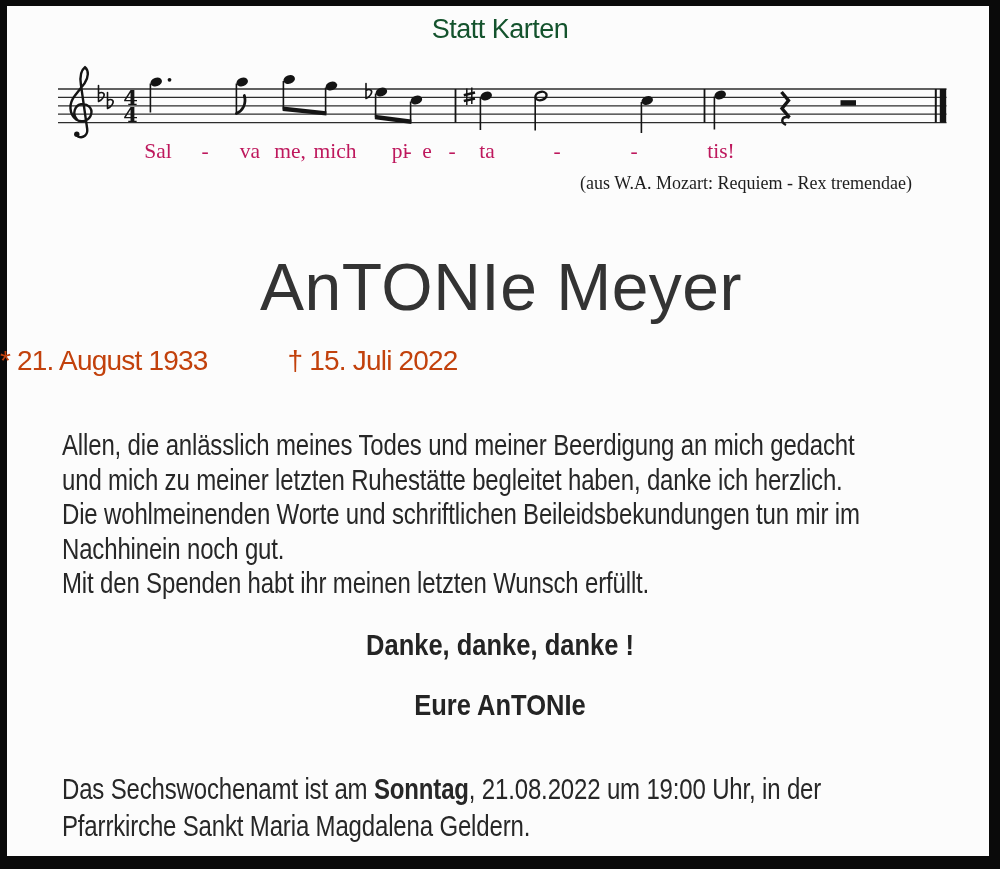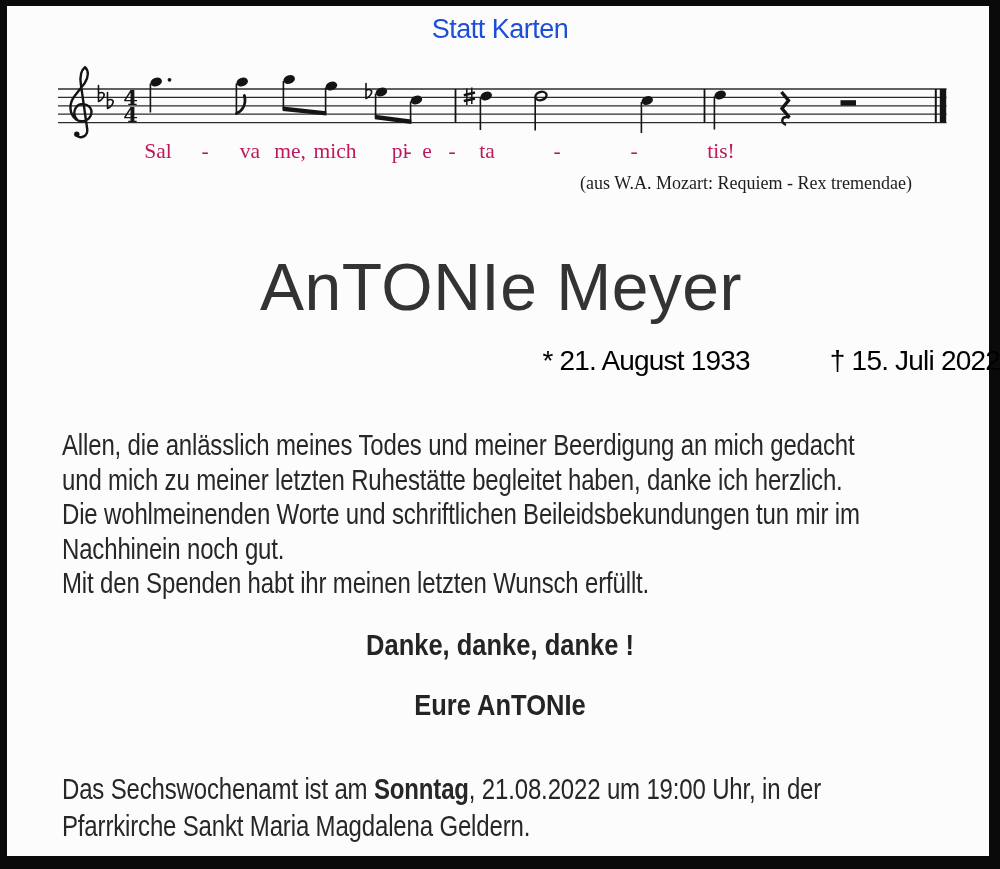--- a/index.html
+++ b/index.html
@@ -19,7 +19,7 @@
 
   .statt {
     position: absolute; top: 14px; left: 0; width: 1000px;
-    text-align: center; font-size: 27px; letter-spacing: -0.5px; color: #1d4ed8;
+    text-align: center; font-size: 27px; letter-spacing: -0.5px; color: #14532d;
   }
 
   .score { position: absolute; top: 0; left: 0; }

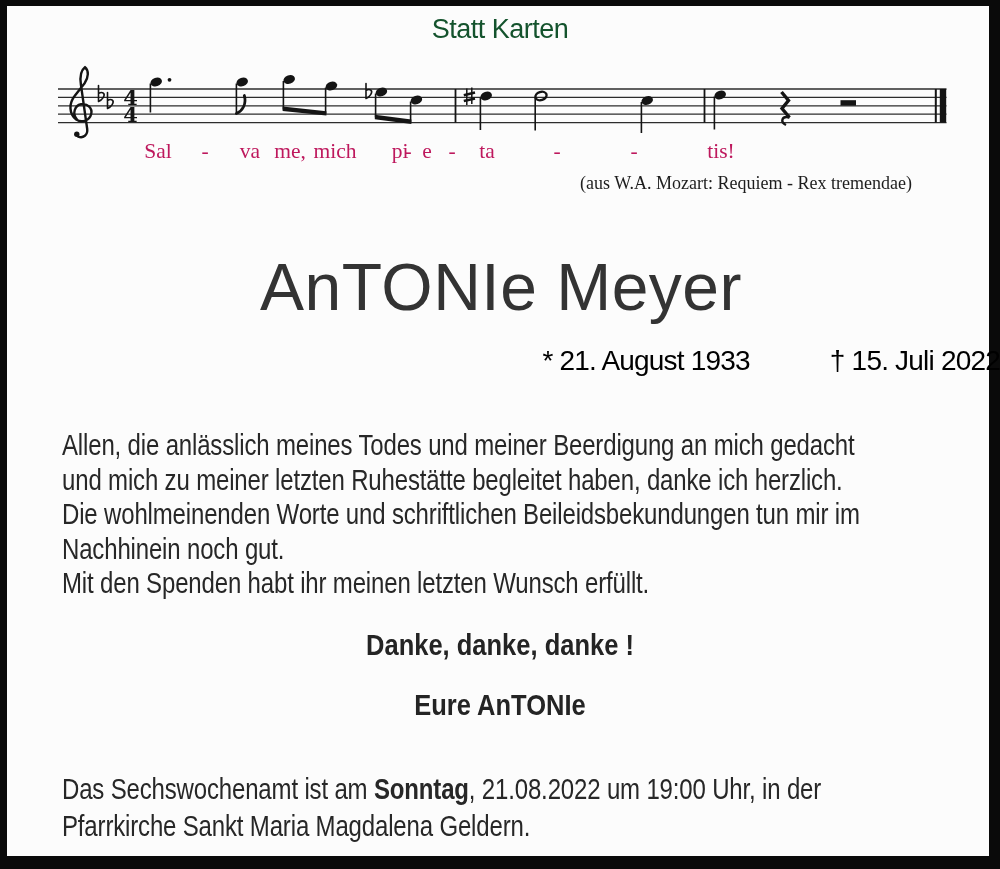--- a/index.html
+++ b/index.html
@@ -45,8 +45,8 @@
 
   .dates {
     position: absolute; top: 345px; left: 0; width: 1000px;
-    display: flex; justify-content: flex-end; gap: 80px;
-    font-size: 28px; letter-spacing: -0.8px; color: #000000;
+    display: flex; justify-content: flex-start; gap: 80px;
+    font-size: 28px; letter-spacing: -0.8px; color: #c2410c;
   }
 
   .bodytext {

